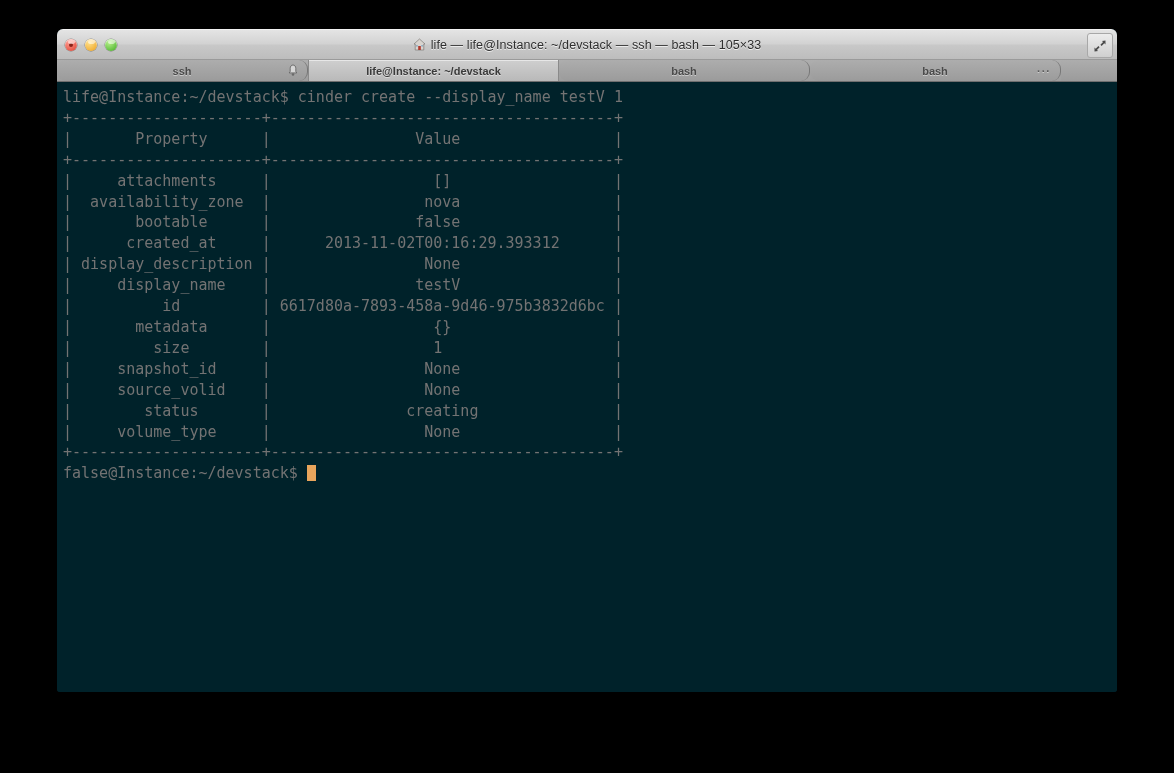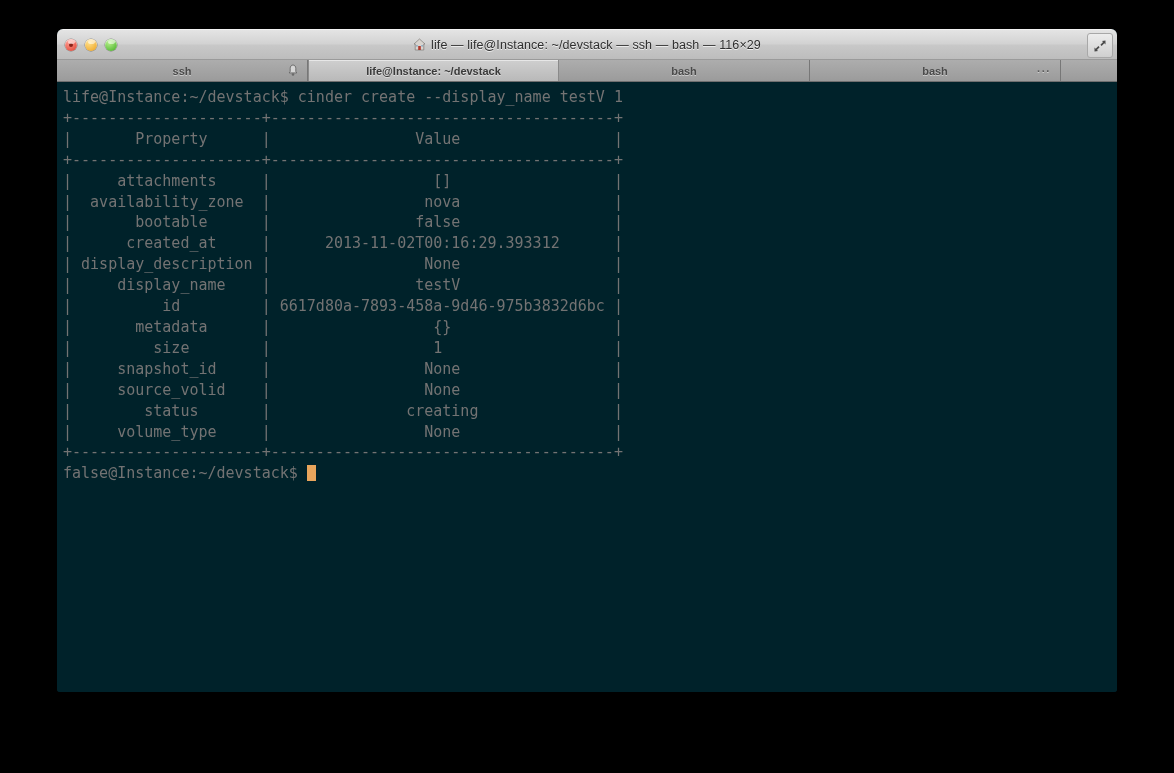--- a/index.html
+++ b/index.html
@@ -199,7 +199,7 @@
         <rect x="3.1" y="7" width="1.6" height="1.6" fill="#8aa8c0"></rect>
         <rect x="8.3" y="7" width="1.6" height="1.6" fill="#8aa8c0"></rect>
       </svg>
-      <span id="title-text">life — life@Instance: ~/devstack — ssh — bash — 116×29</span>
+      <span id="title-text">life — life@Instance: ~/devstack — ssh — bash — 105×33</span>
     </div>
 
     <div id="fullscreen-button">

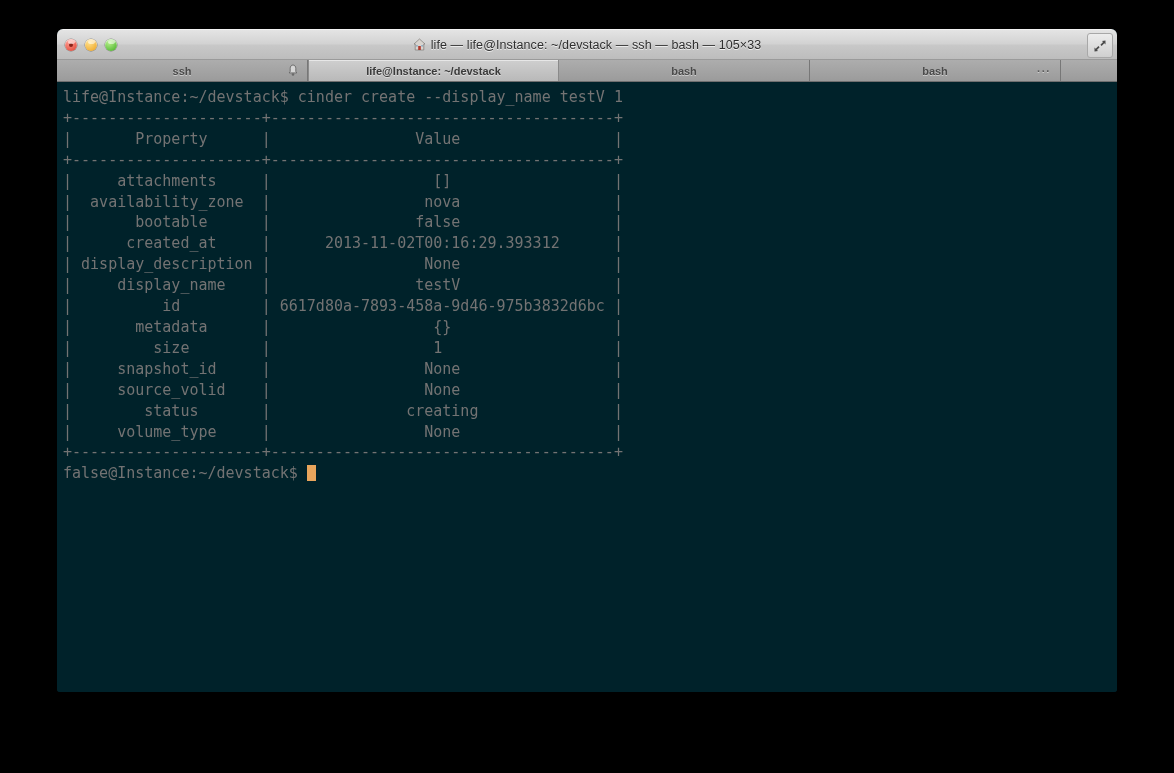--- a/index.html
+++ b/index.html
@@ -121,6 +121,7 @@
   }
   .tab.inactive {
     background: linear-gradient(to bottom, #adadad, #9b9b9b);
+    border-radius: 9px;
   }
   .tab.active {
     background: linear-gradient(to bottom, #cfcfcf, #b9b9b9);

